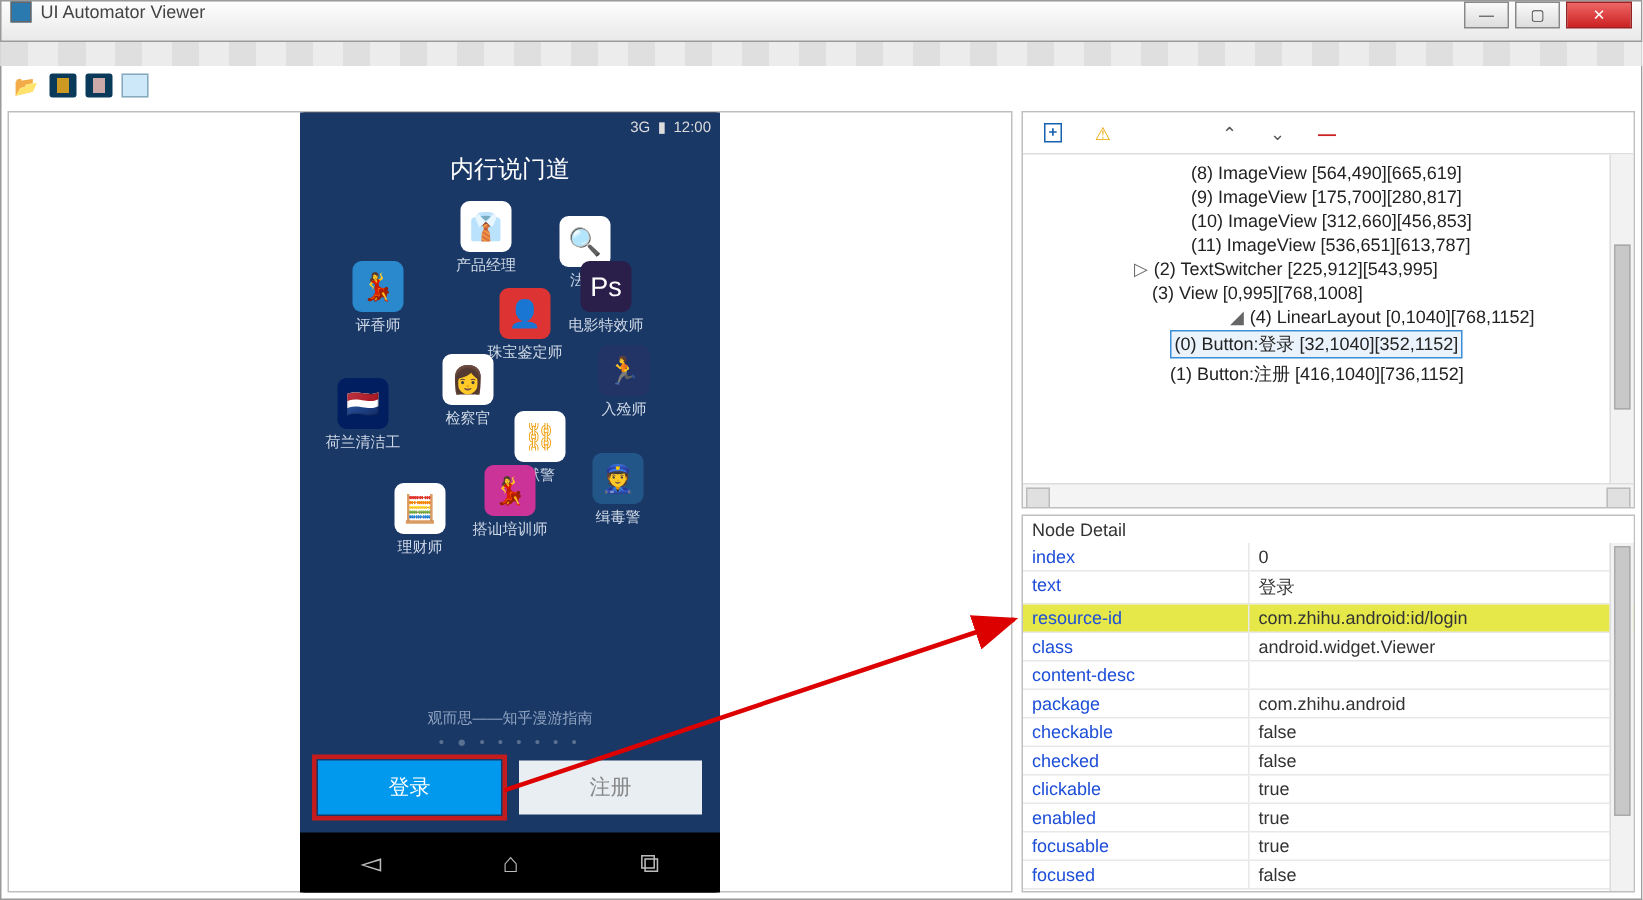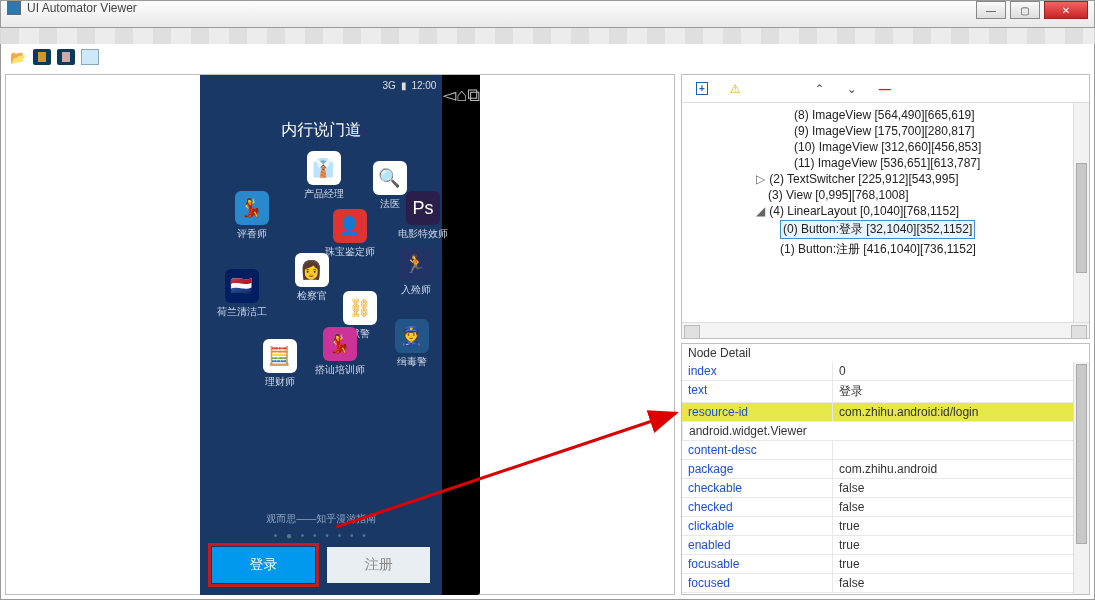--- a/index.html
+++ b/index.html
@@ -28,7 +28,7 @@
 
 
 .phone-pane { width:670px; height:100%; border:1px solid #bfbfbf; display:flex; justify-content:center; background:#fff; position:relative; }
-.phone { width:280px; height:520px; background:#000; display:flex; flex-direction:row; border-radius:3px;justify-content:center; }
+.phone { width:280px; height:520px; background:#000; display:flex; flex-direction:column; border-radius:3px;justify-content:center; }
 .screen { flex:1; background:#1a3866; color:#fff; display:flex; flex-direction:column; position:relative; }
 .statusbar { height:20px; display:flex; justify-content:flex-end; align-items:center; gap:5px; font-size:10px; padding:0 6px; color:#ddd; }
 .screen h3 { text-align:center; font-weight:normal; font-size:16px; margin:25px 0 10px; }

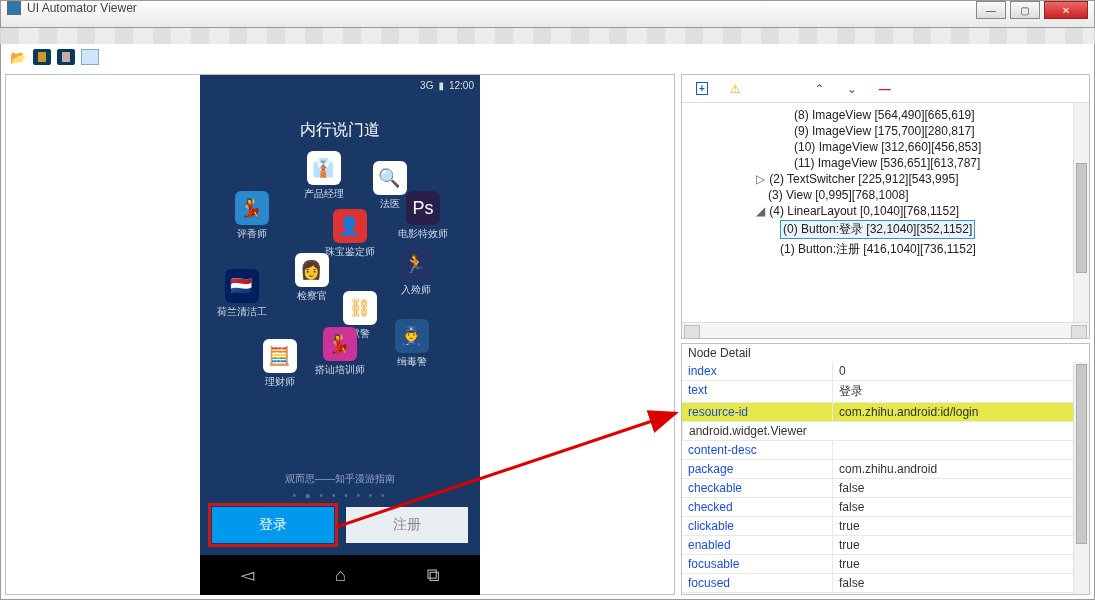--- a/index.html
+++ b/index.html
@@ -31,7 +31,7 @@
 .phone { width:280px; height:520px; background:#000; display:flex; flex-direction:column; border-radius:3px;justify-content:center; }
 .screen { flex:1; background:#1a3866; color:#fff; display:flex; flex-direction:column; position:relative; }
 .statusbar { height:20px; display:flex; justify-content:flex-end; align-items:center; gap:5px; font-size:10px; padding:0 6px; color:#ddd; }
-.screen h3 { text-align:center; font-weight:normal; font-size:16px; margin:25px 0 10px; }
+.screen h3 { text-align:center; font-weight:normal; font-size:16px; margin:8px 0 10px; }
 .icons-area { flex:1; padding:0 8px; position:relative; }
 .appicon { position:absolute; display:flex; flex-direction:column; align-items:center; font-size:10px; color:#cfd9e6; width:60px; }
 .appicon .gly { width:34px; height:34px; border-radius:6px; display:flex; align-items:center; justify-content:center; font-size:18px; margin-bottom:2px; }

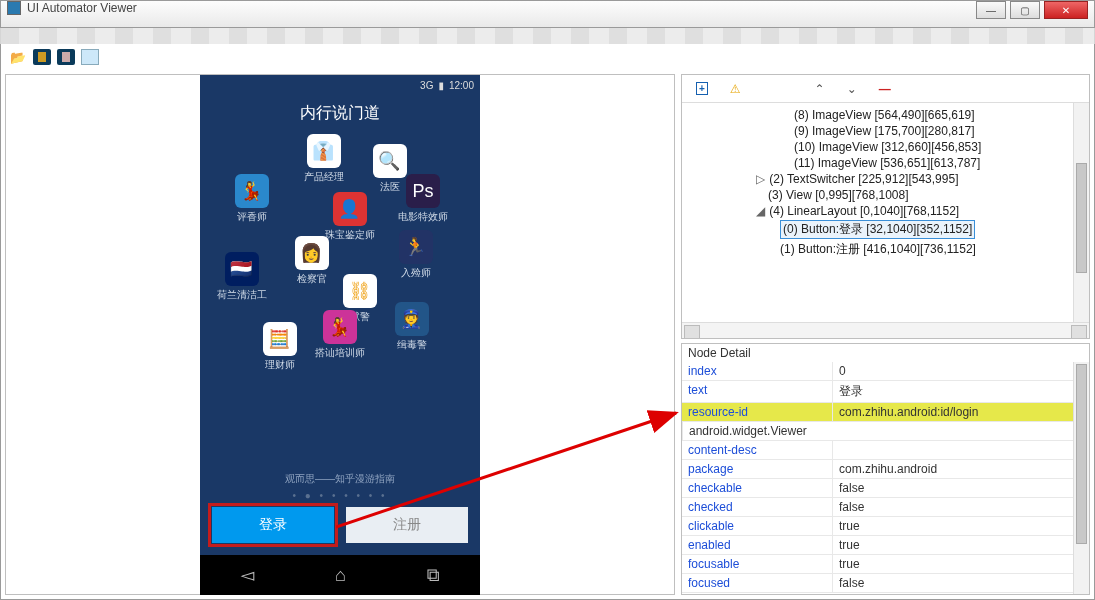--- a/index.html
+++ b/index.html
@@ -124,7 +124,7 @@
               <div class="gly c3">👤</div>
               <span>珠宝鉴定师</span>
             </div>
-            <div class="appicon" style="left: 193px; top: 40px;">
+            <div class="appicon" style="left: 174px; top: 40px;">
               <div class="gly c4">Ps</div>
               <span>电影特效师</span>
             </div>

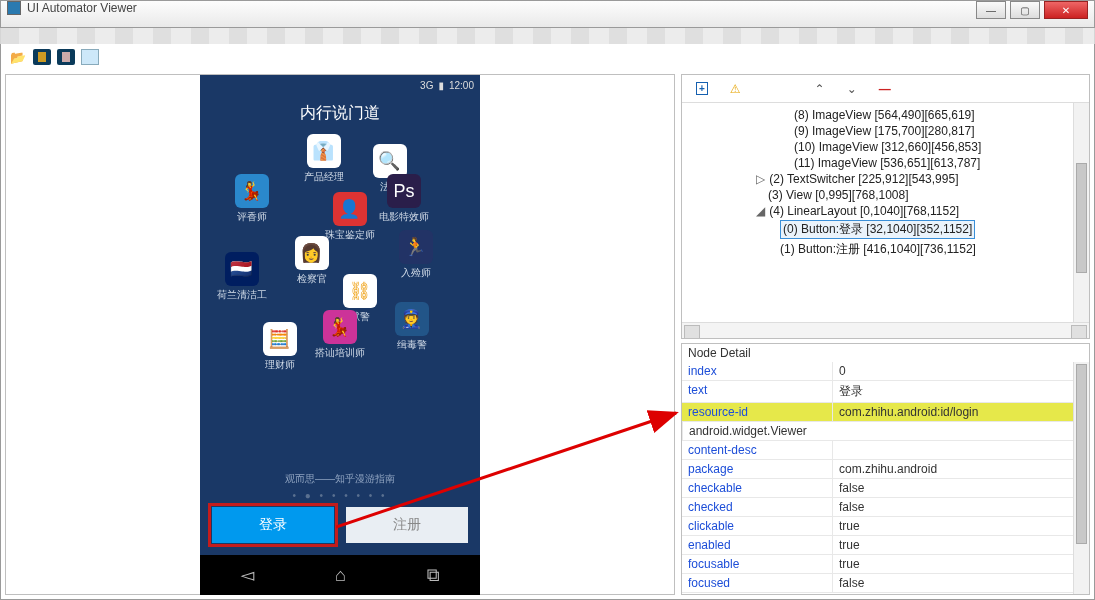--- a/index.html
+++ b/index.html
@@ -198,7 +198,7 @@
           <div class="row" style="padding-left: 110px;">(11) ImageView [536,651][613,787]</div>
           <div class="row" style="padding-left: 72px;"><span style="margin-right:4px;color:#666">▷</span>(2) TextSwitcher [225,912][543,995]</div>
           <div class="row" style="padding-left: 84px;">(3) View [0,995][768,1008]</div>
-          <div class="row" style="padding-left: 72px;"><span style="margin-right:4px;color:#666">◢</span>(4) LinearLayout [0,1040][768,1152]</div>
+          <div class="row" style="padding-left: 72px; text-align: center;"><span style="margin-right:4px;color:#666">◢</span>(4) LinearLayout [0,1040][768,1152]</div>
           <div class="row" style="padding-left: 96px;"><span class="sel">(0) Button:登录 [32,1040][352,1152]</span></div>
           <div class="row" style="padding-left: 96px;">(1) Button:注册 [416,1040][736,1152]</div>
           <div class="vbar">

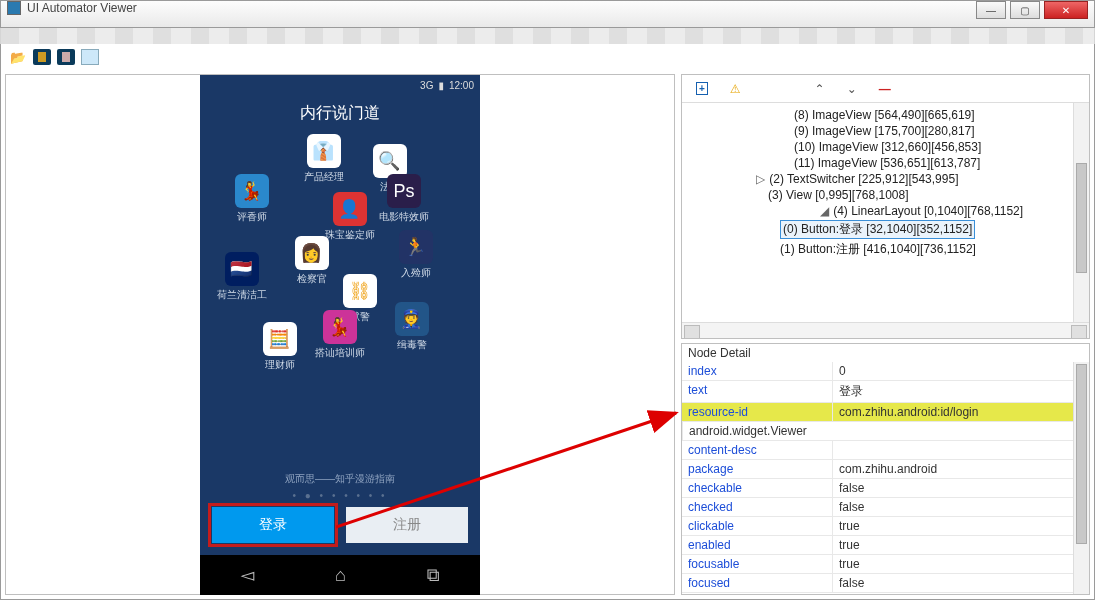--- a/index.html
+++ b/index.html
@@ -224,6 +224,7 @@
             <div class="v">com.zhihu.android:id/login</div>
           </div>
           <div class="drow">
+            <div class="k">class</div>
             <div class="v">android.widget.Viewer</div>
           </div>
           <div class="drow">

